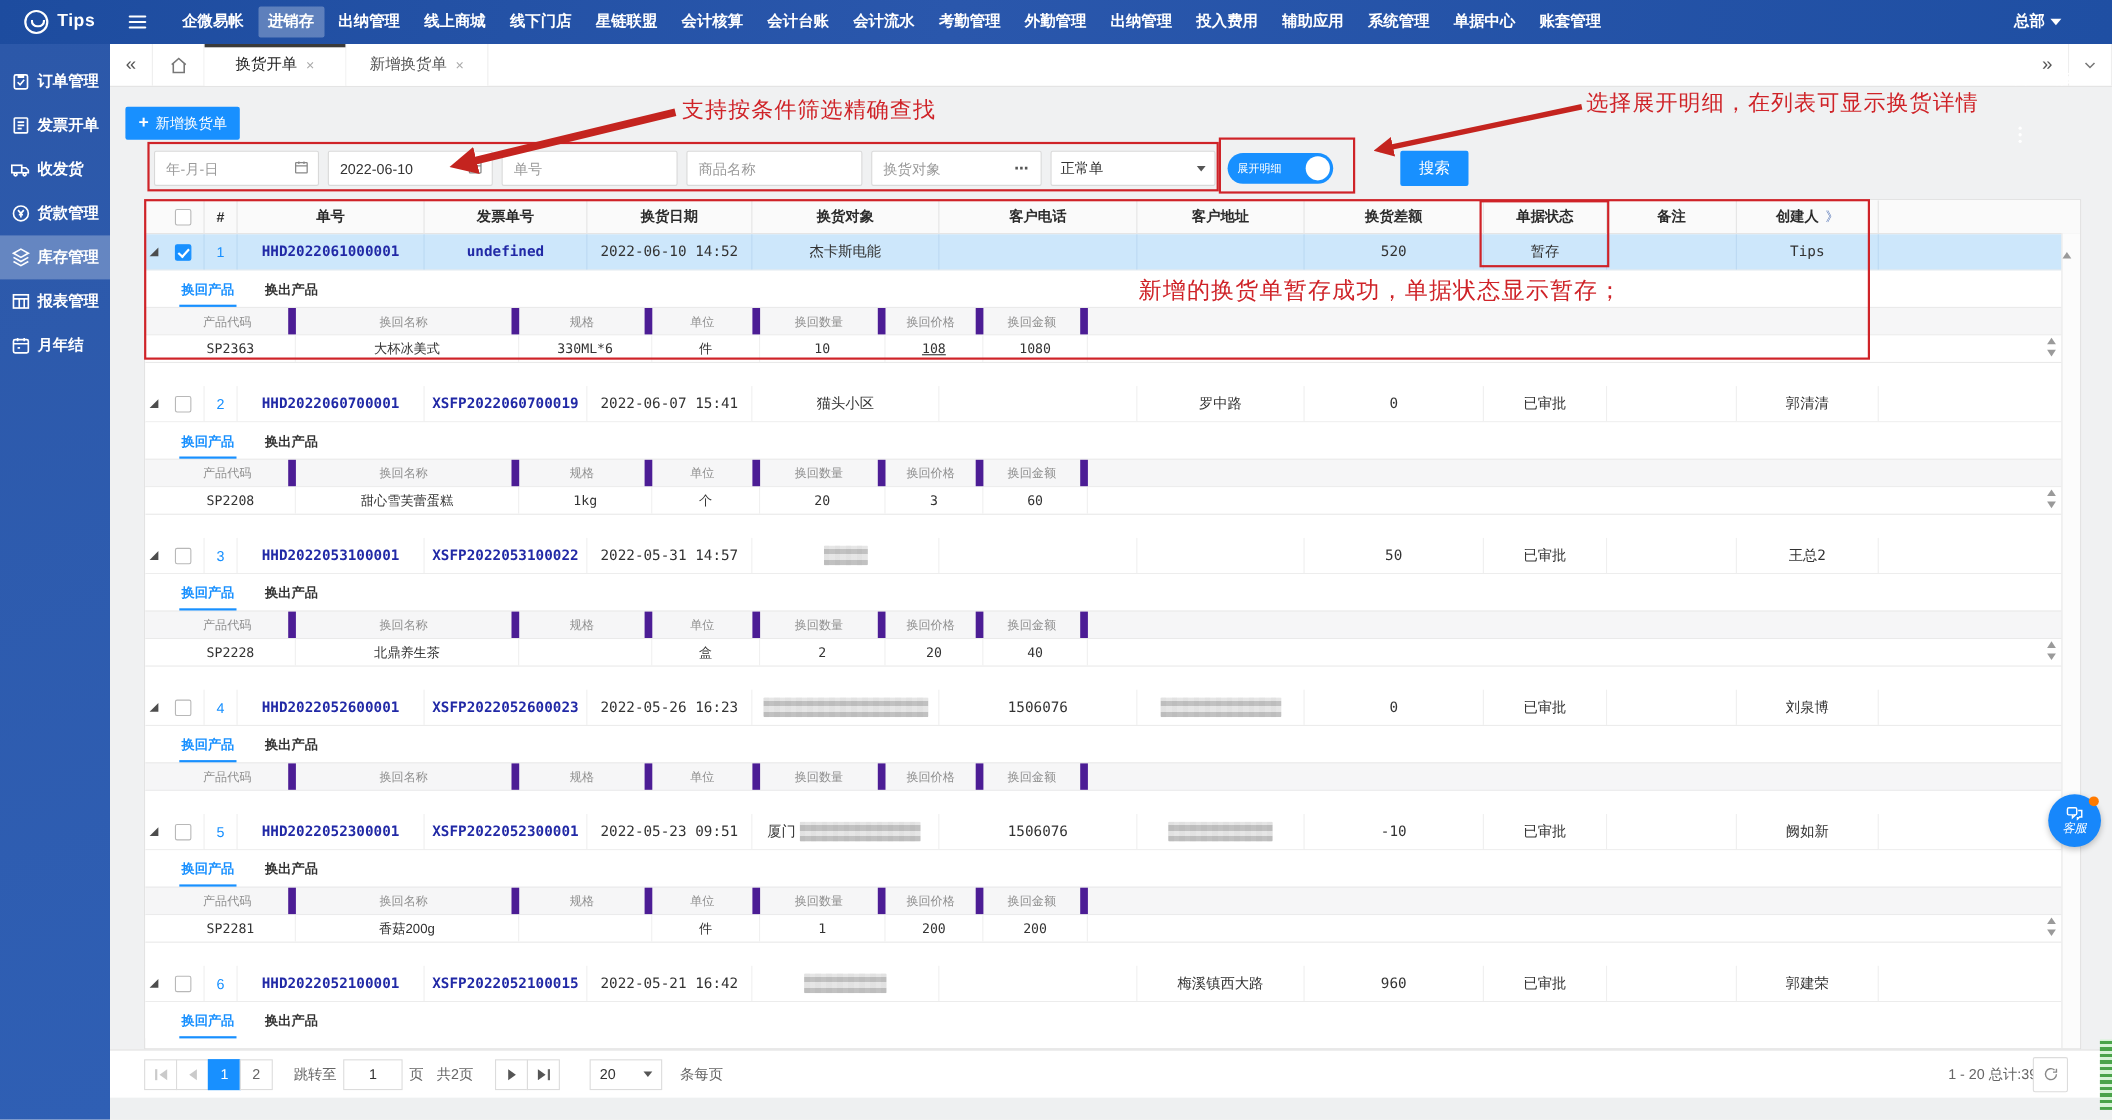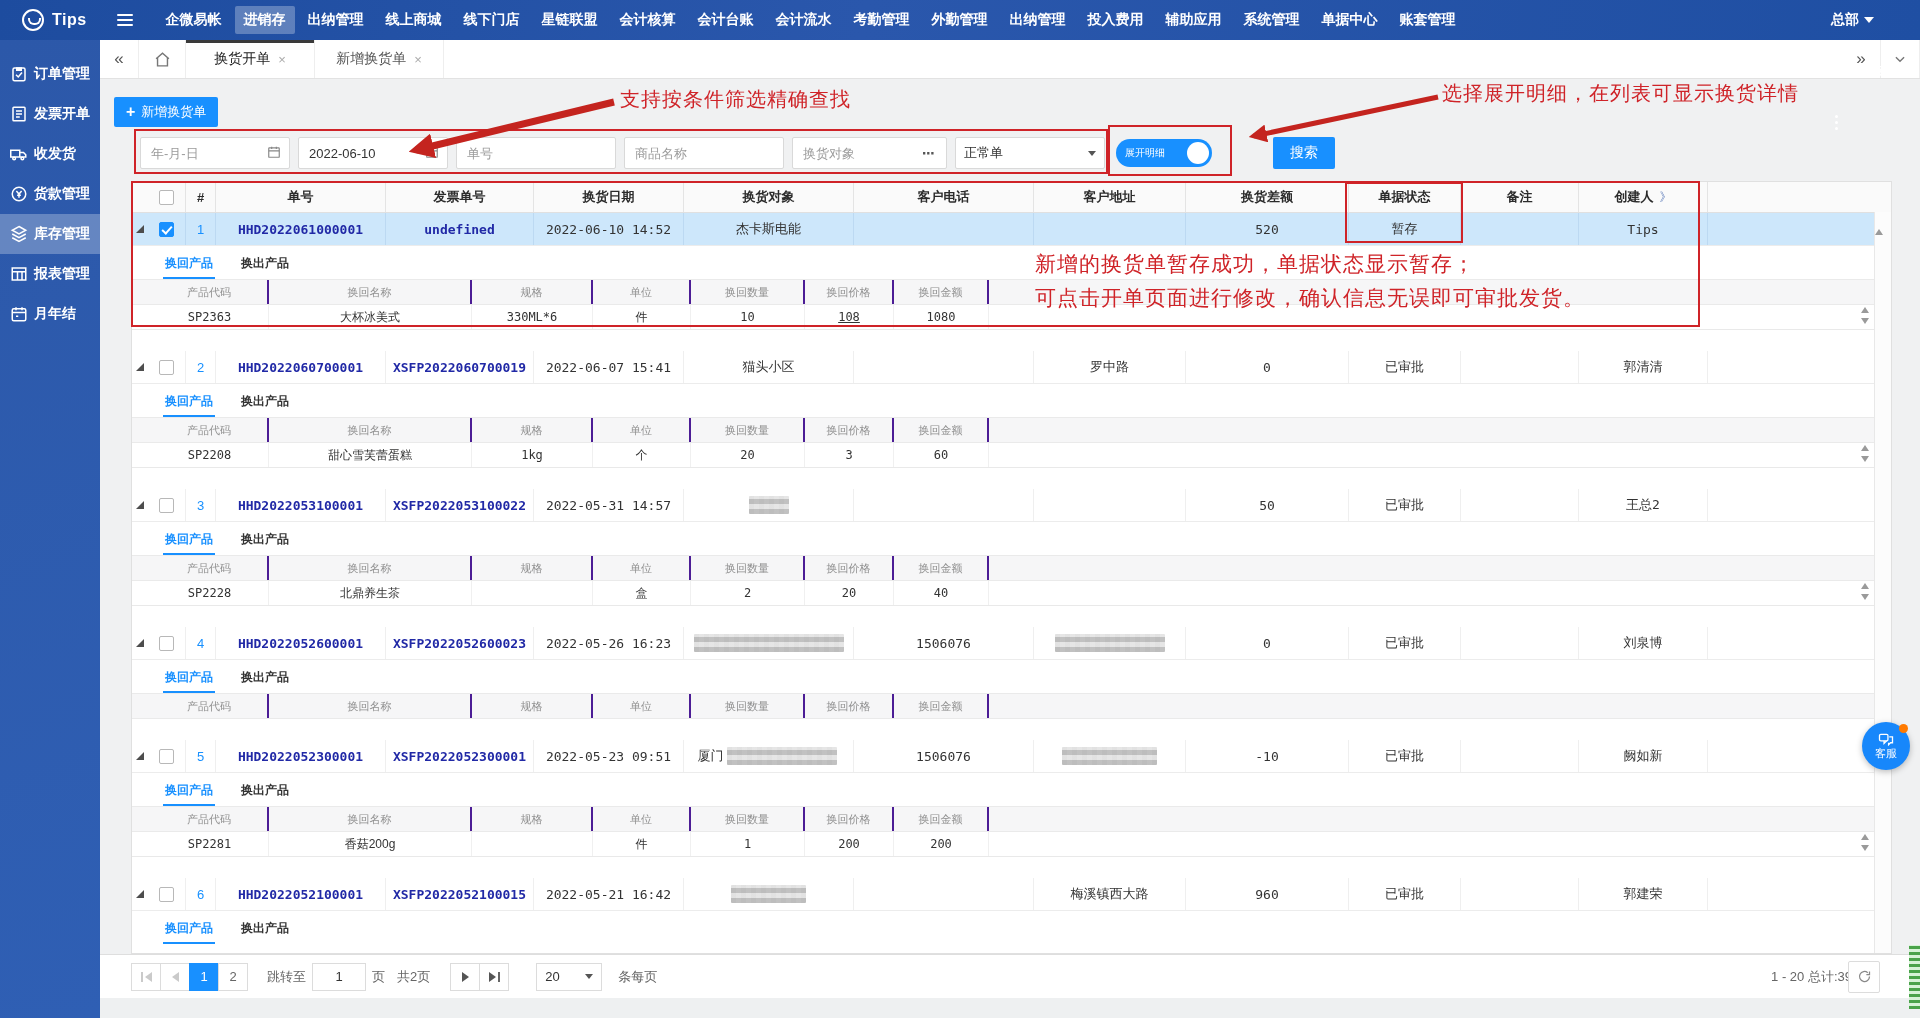--- a/index.html
+++ b/index.html
@@ -98,7 +98,7 @@
   .sub-tab.active{color:#1890ff;border-bottom:2px solid #1890ff;padding-bottom:5px;}
   .shead{display:flex;height:24px;background:#f6f6f7;border-top:1px solid #eaeaea;border-bottom:1px solid #eaeaea;}
   .shcell{display:flex;align-items:center;justify-content:center;font-size:11px;color:#8f8f8f;
-    border-right:2px solid #4c1d95;box-sizing:border-box;white-space:nowrap;}
+    border-right:7px solid #4c1d95;box-sizing:border-box;white-space:nowrap;}
   .srow{display:flex;height:24px;background:#fff;border-bottom:1px solid #e9e9e9;position:relative;}
   .scell{display:flex;align-items:center;justify-content:center;font-size:12px;color:#333;
     border-right:1px solid #f0f0f0;box-sizing:border-box;white-space:nowrap;}

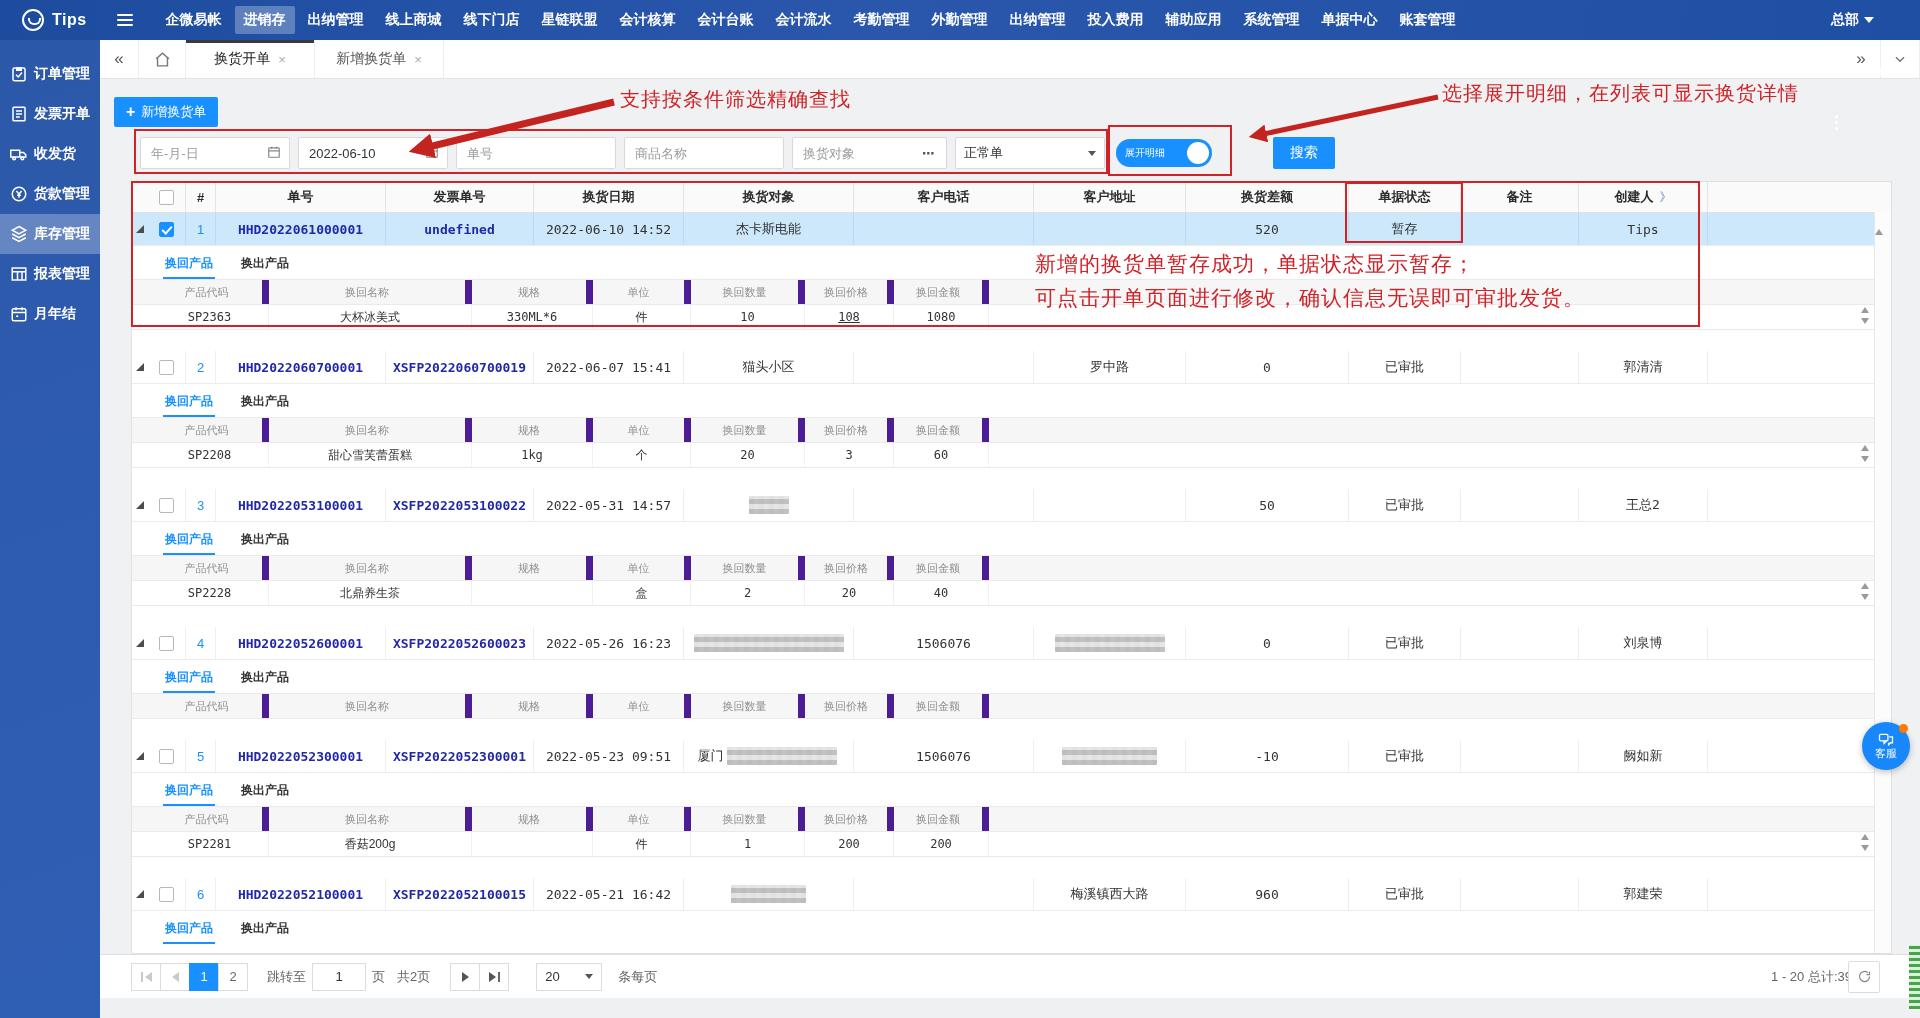--- a/index.html
+++ b/index.html
@@ -824,7 +824,6 @@
     <div class="ann-text" style="left:620px;top:86px;">支持按条件筛选精确查找</div>
     <div class="ann-text" style="left:1035px;top:250px;font-size:21px;">新增的换货单暂存成功，单据状态显示暂存；</div>
     <div class="ann-text" style="left:1442px;top:80px;">选择展开明细，在列表可显示换货详情</div>
-    <div class="ann-text" style="left:1035px;top:284px;font-size:21px;">可点击开单页面进行修改，确认信息无误即可审批发货。</div>
     <svg id="ann-svg" width="1920" height="1018">
       <defs>
         <marker id="ah" viewBox="0 0 10 10" refX="7" refY="5" markerWidth="3.6" markerHeight="3.6" orient="auto">

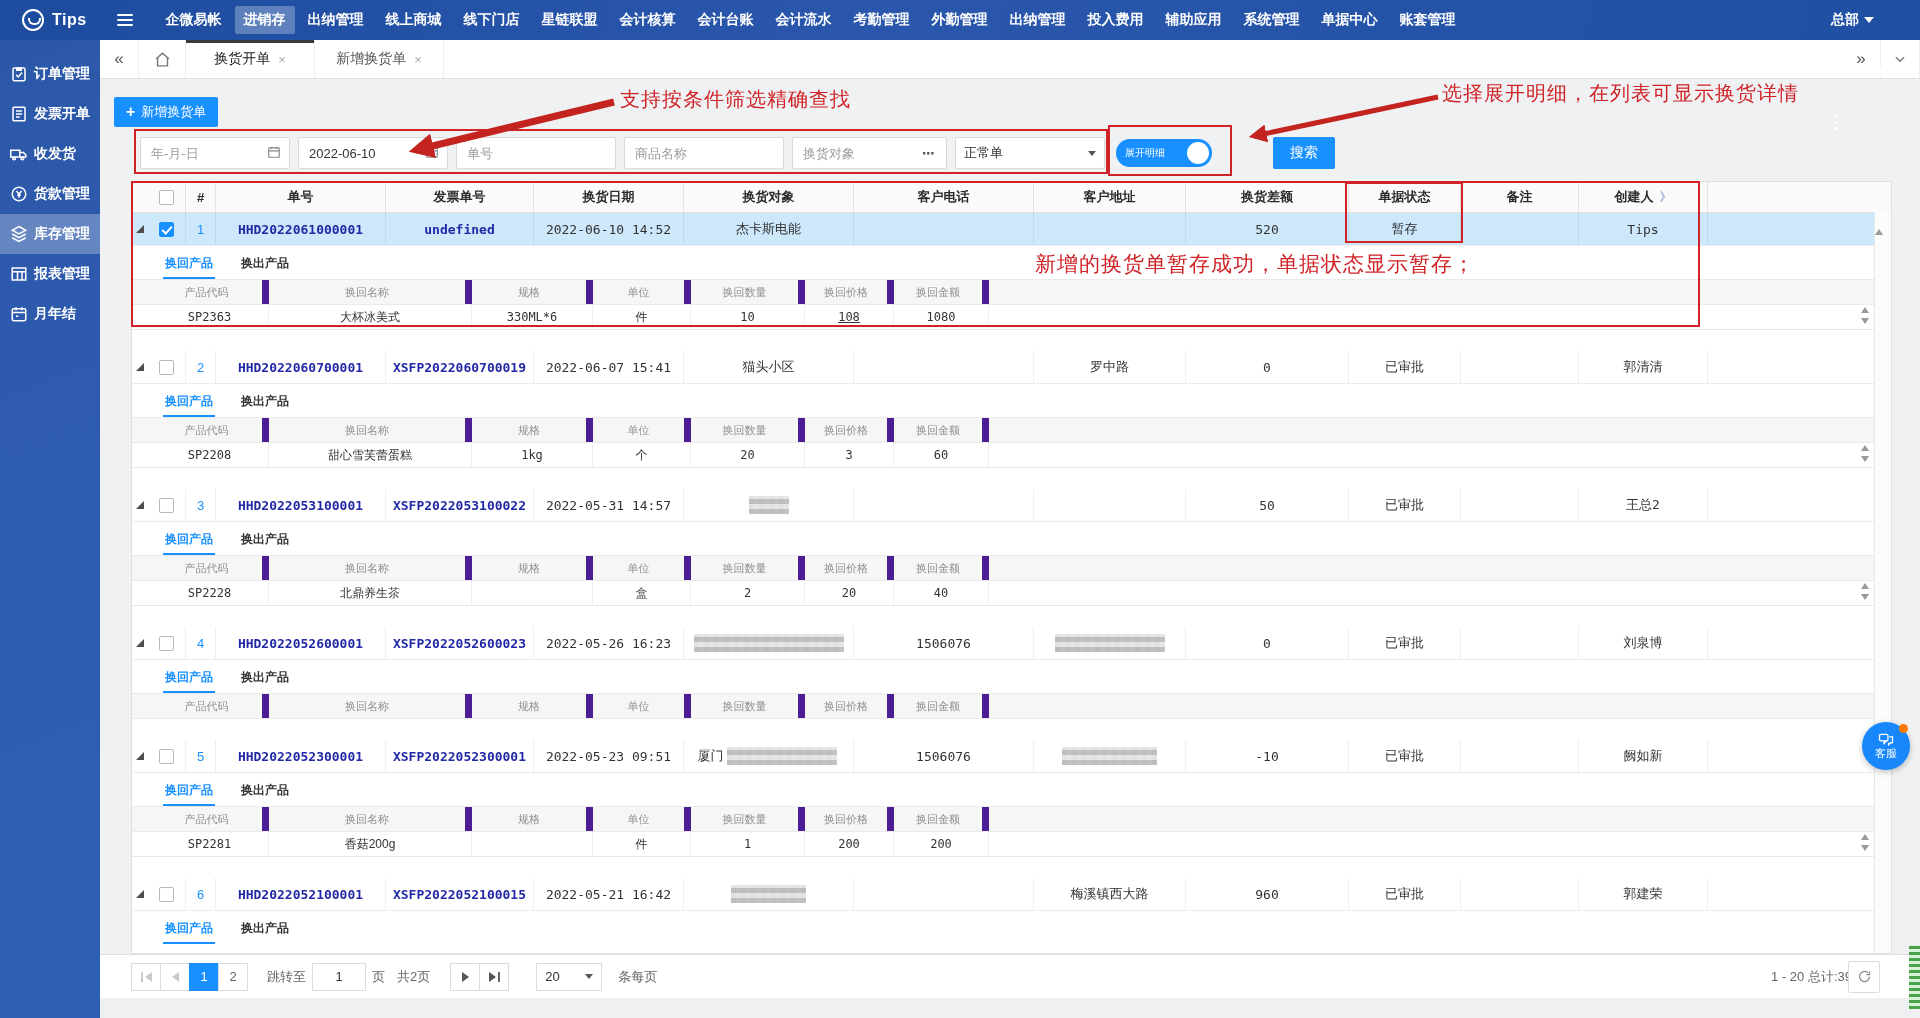--- a/index.html
+++ b/index.html
@@ -140,7 +140,7 @@
   #service{position:absolute;left:1862px;top:722px;width:48px;height:48px;border-radius:50%;background:#1787fb;color:#fff;
     display:flex;flex-direction:column;align-items:center;justify-content:center;z-index:45;cursor:pointer;box-shadow:0 2px 6px rgba(0,0,0,.25);}
   #service .s-dot{position:absolute;right:2px;top:2px;width:9px;height:9px;border-radius:50%;background:#ff7a00;}
-  #service .s-label{font-size:11px;line-height:1;margin-top:2px;}
+  #service .s-label{font-size:11px;line-height:1;margin-top:2px;font-style:italic;}
   #artifact{position:absolute;right:0;top:945px;width:11px;height:64px;z-index:46;
     background:repeating-linear-gradient(0deg,#4aa34a 0 3px,#d7f3d7 3px 6px);}
 </style>

